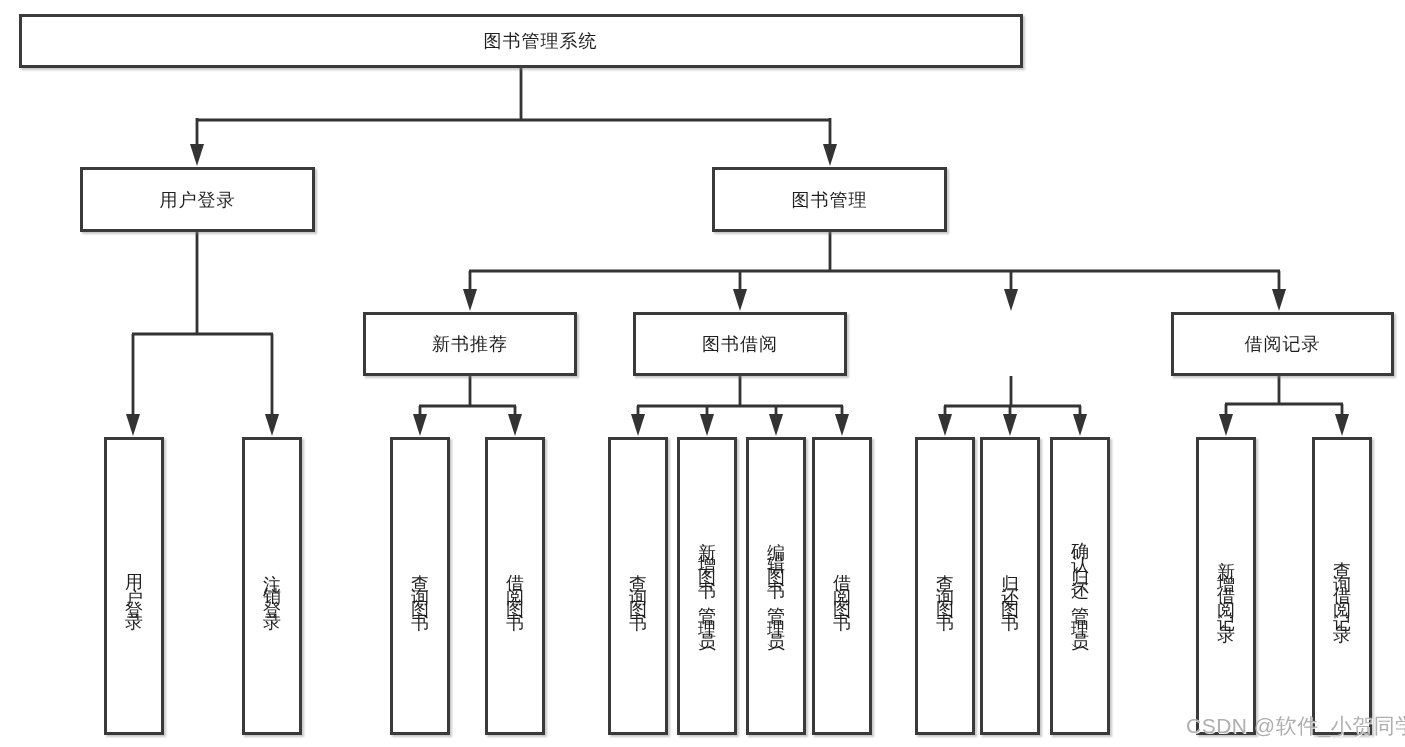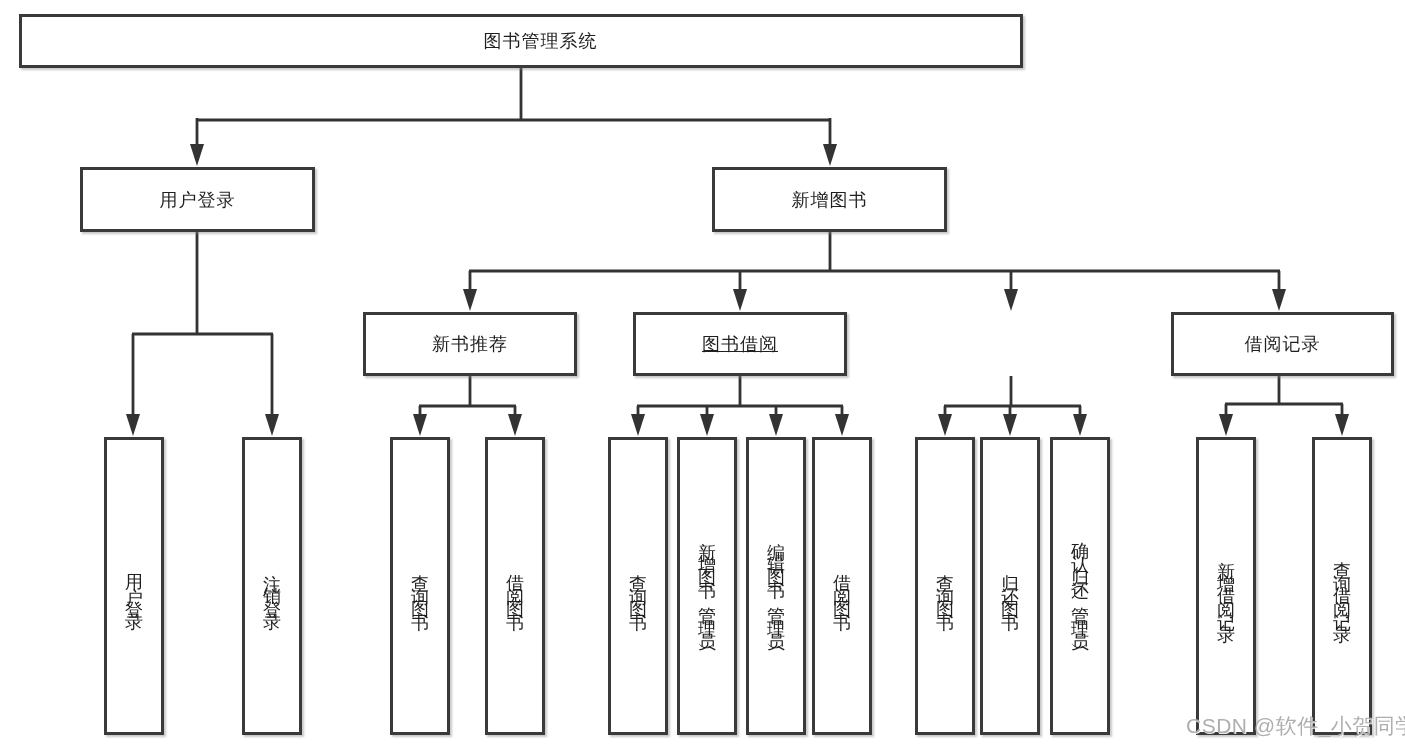--- a/index.html
+++ b/index.html
@@ -143,7 +143,7 @@
     <span>用户登录</span>
   </div>
   <div class="node n-mgmt">
-    <span>新增图书</span>
+    <span>图书管理</span>
   </div>
 
   <div class="node n-l3 n-newrec">

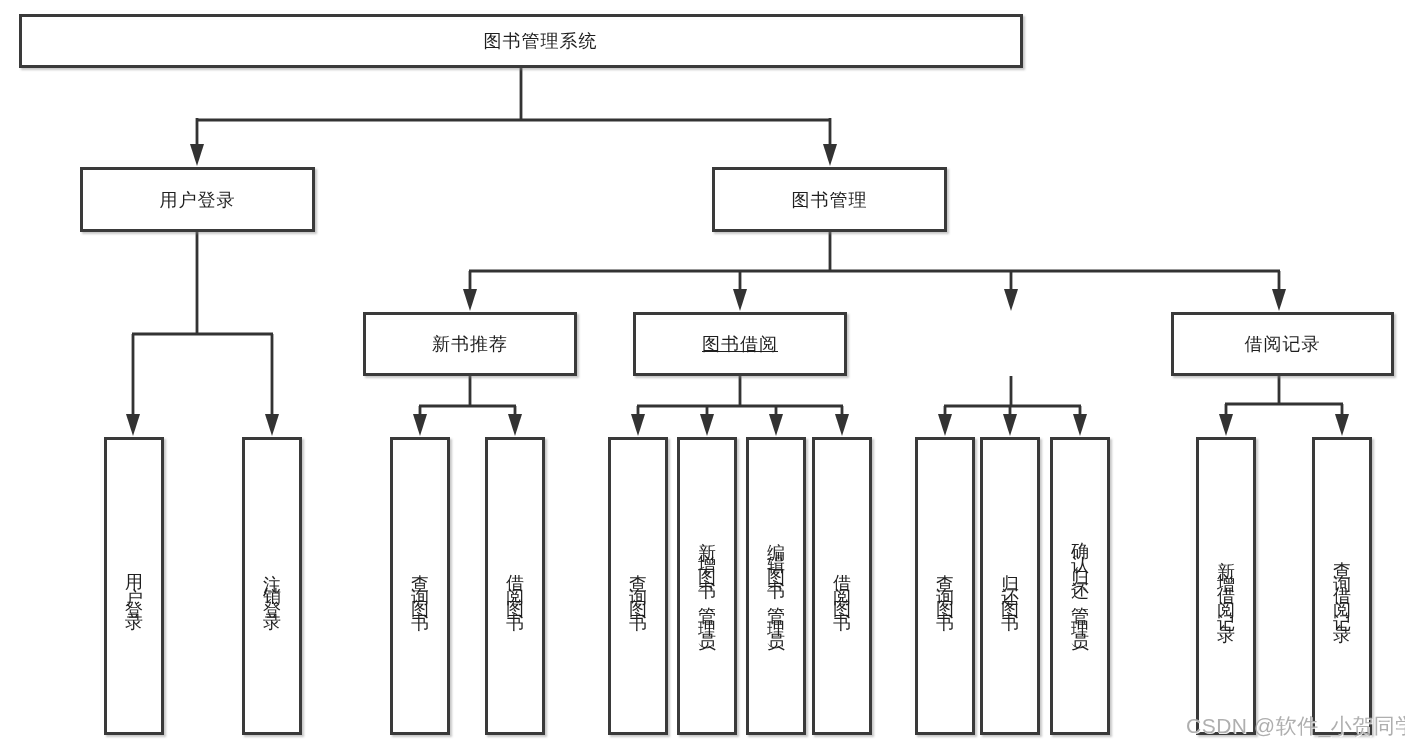--- a/index.html
+++ b/index.html
@@ -45,7 +45,7 @@
   
   .n-l3     { top: 312px;  height: 64px; }
   .n-newrec { left: 363px;  width: 214px; }
-  .n-borrow { left: 633px;  width: 214px; text-decoration: underline; }
+  .n-borrow { left: 633px;  width: 214px; }
   .n-current{ left: 902px;  width: 218px; }
   .n-record { left: 1171px; width: 223px; }
 

